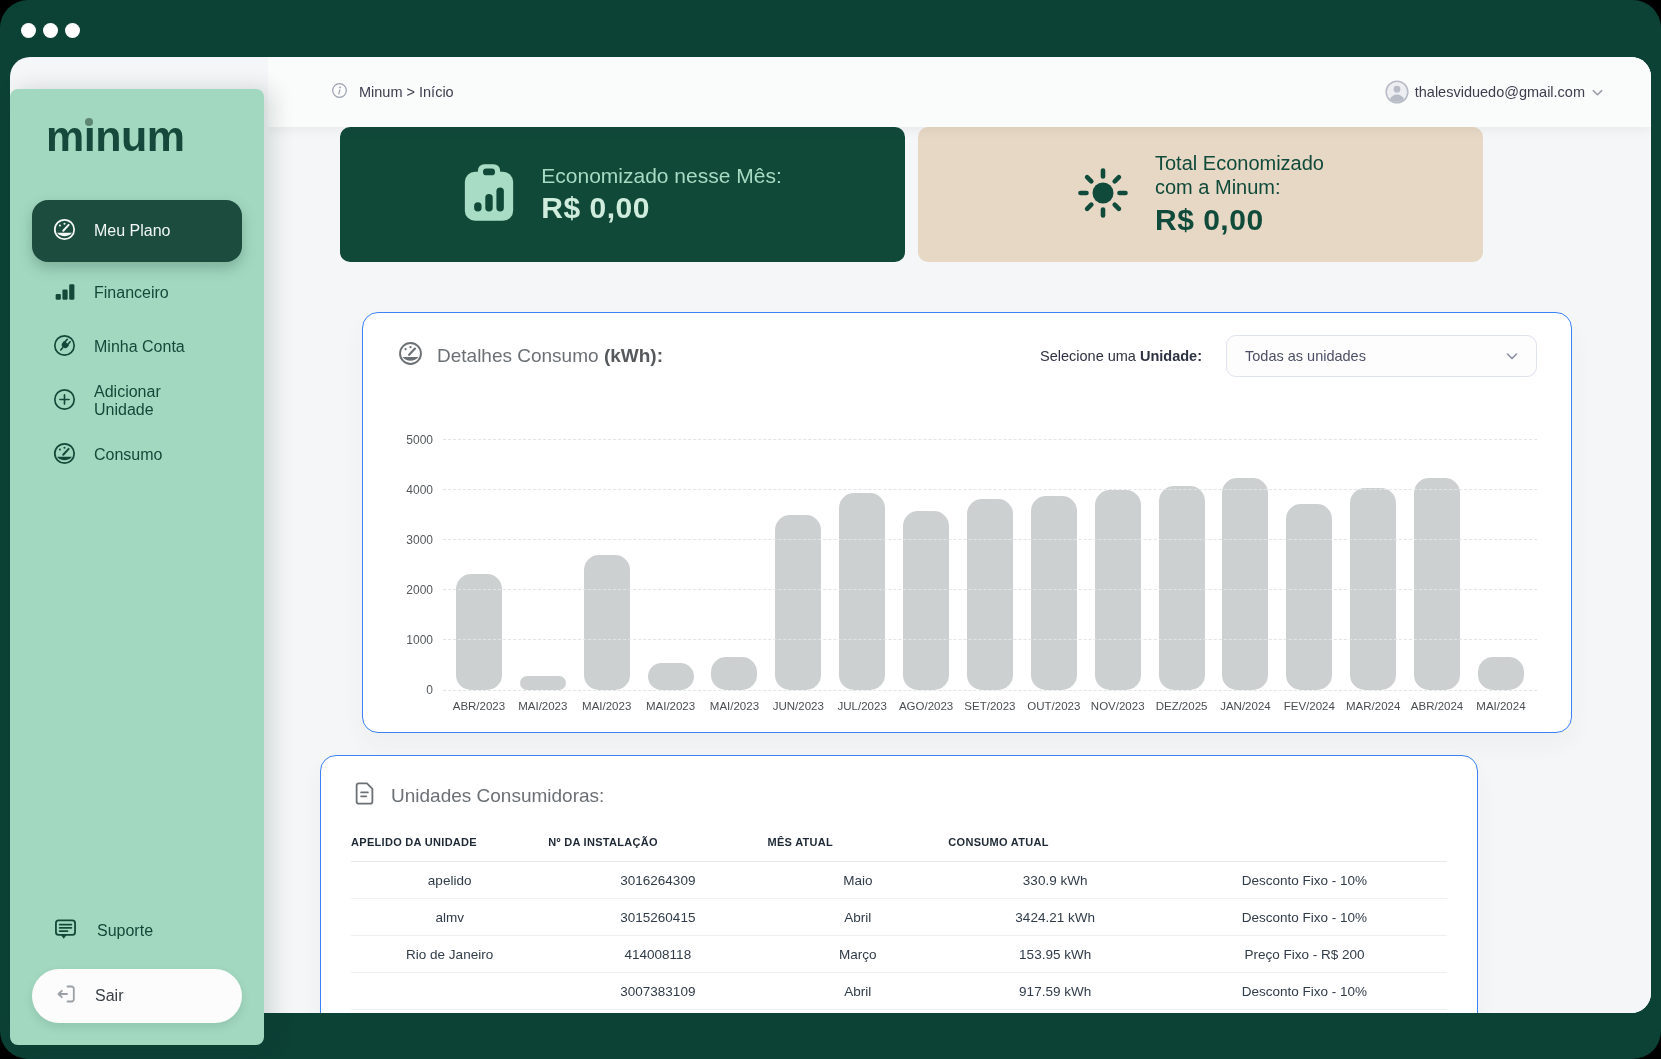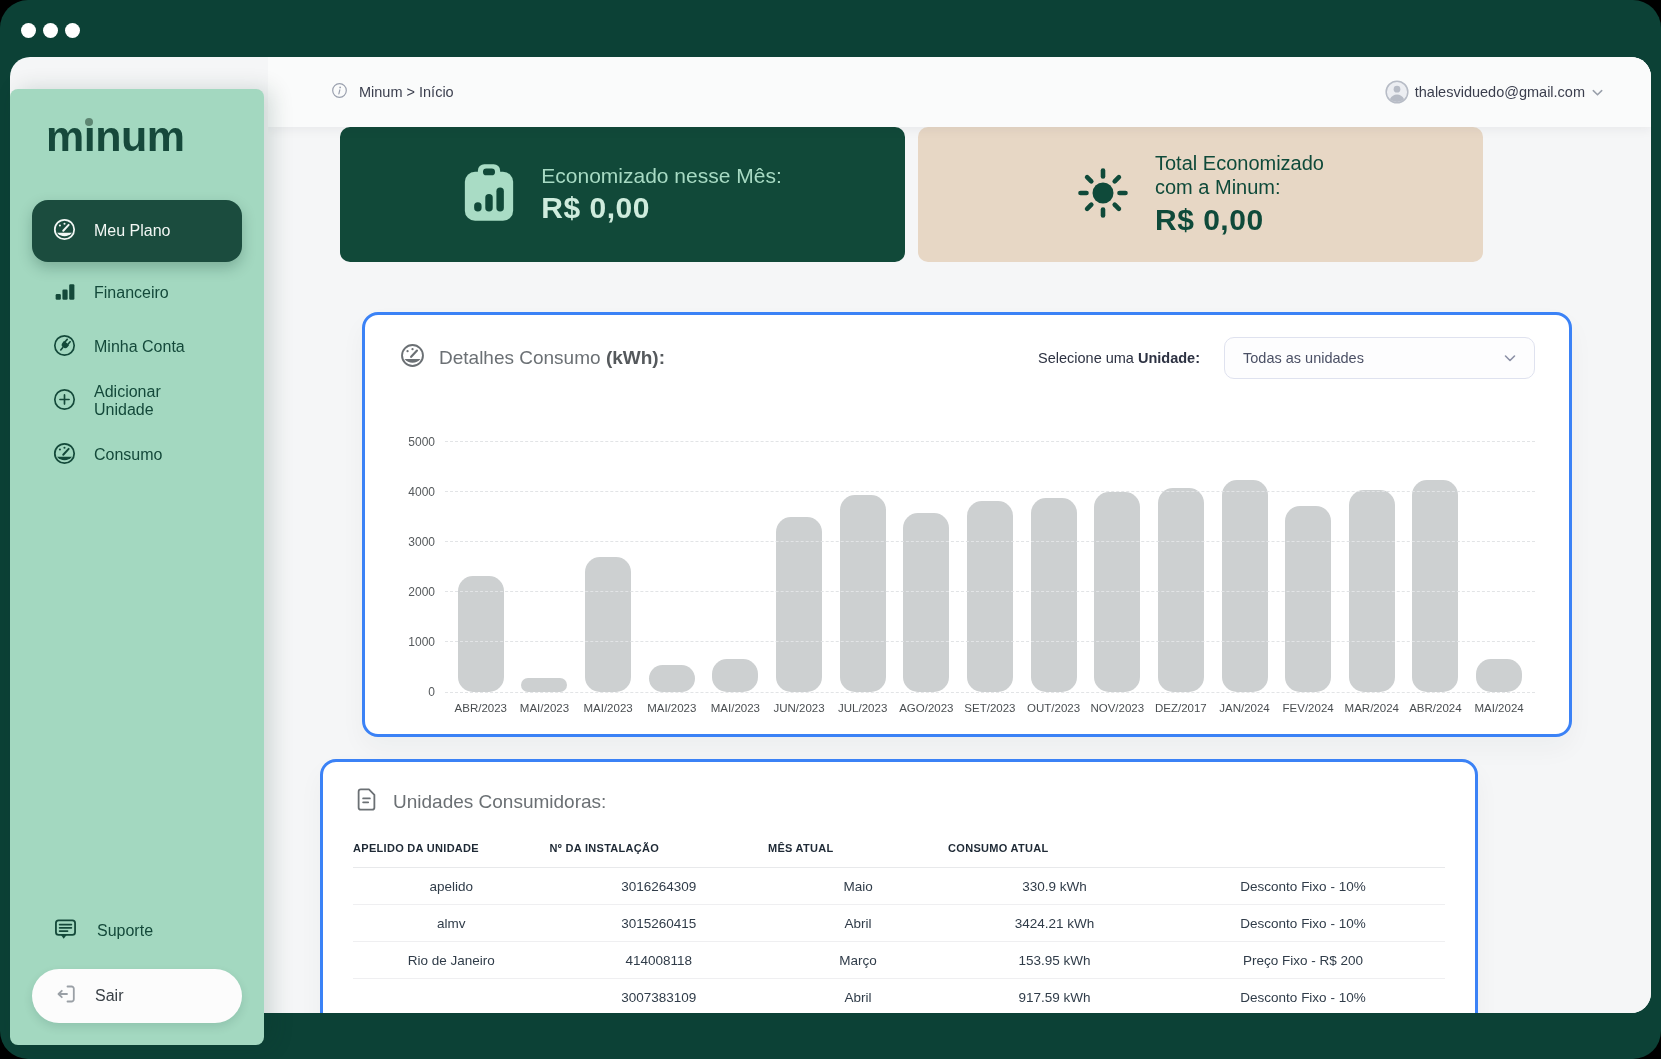--- a/index.html
+++ b/index.html
@@ -65,7 +65,7 @@
   .stat-card.beige .val { color:#0f4a3a; font-weight:700; }
 
   
-  .panel { background:#ffffff; border:3px solid #3b82f6; border-radius:16px;
+  .panel { background:#ffffff; border:1px solid #3b82f6; border-radius:16px;
            box-shadow:0 12px 26px rgba(30,40,50,.04); }
   .chart-card { width:1210px; margin:50px 0 0 42px; padding:22px 34px 20px; }
   .chart-head { display:flex; align-items:center; justify-content:space-between; }

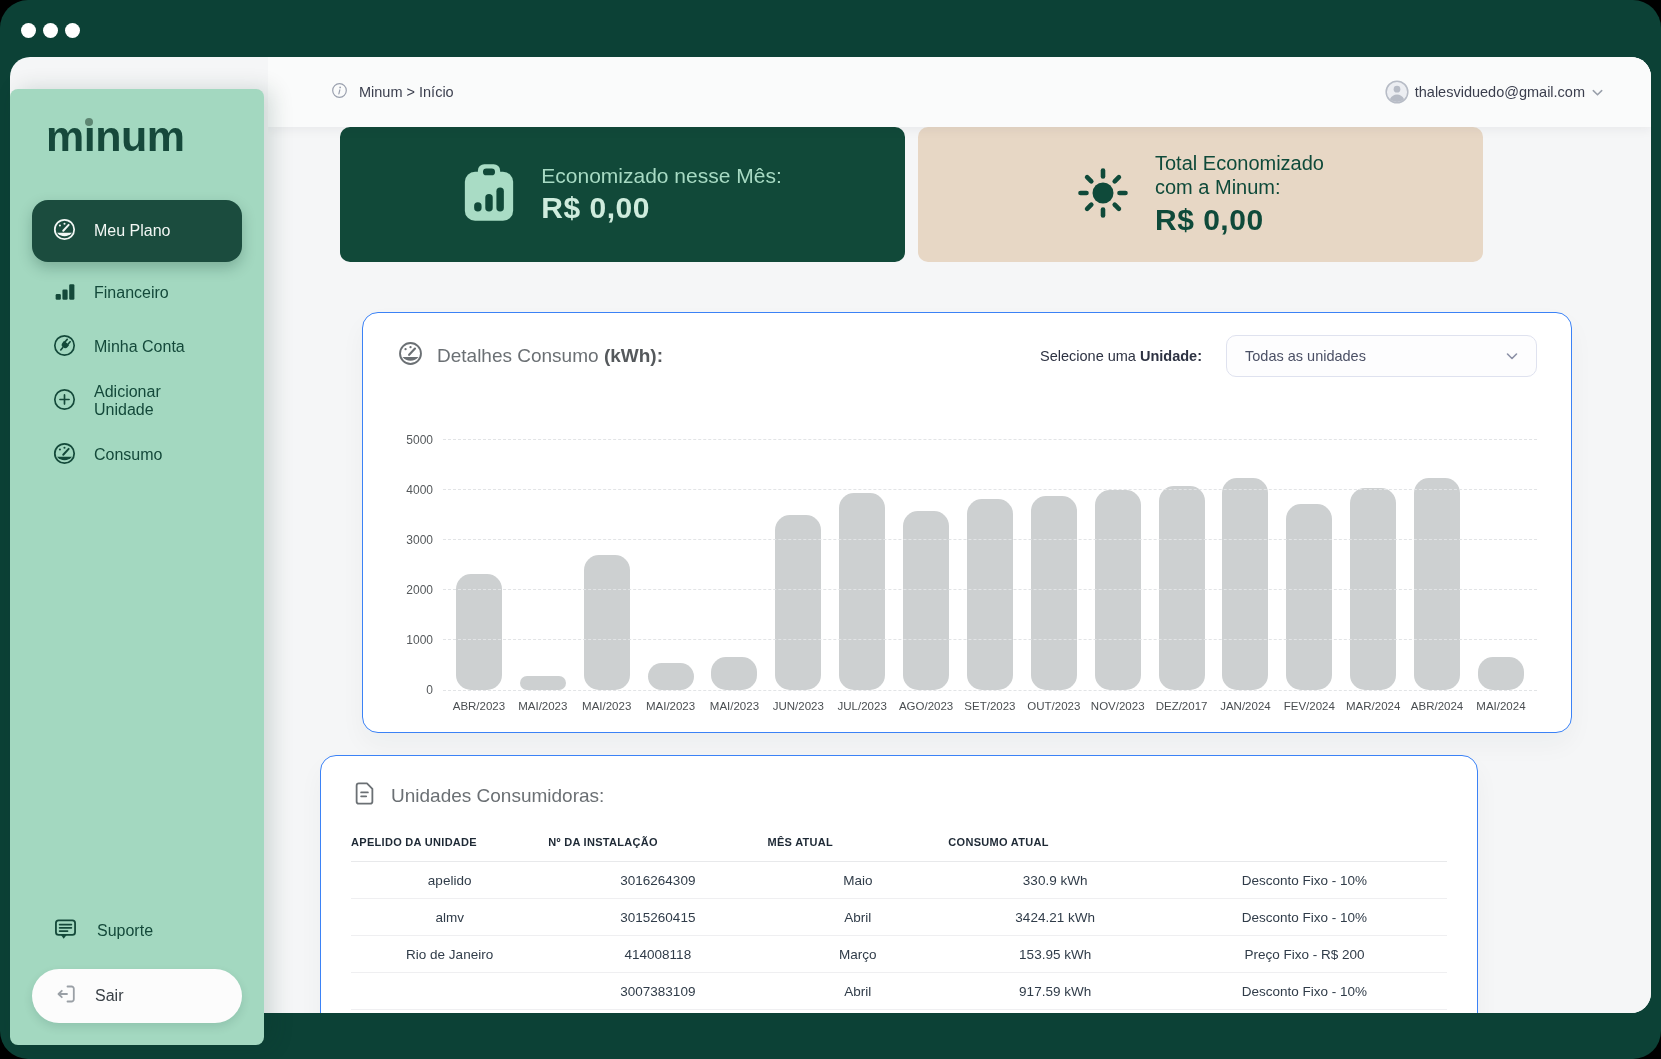--- a/index.html
+++ b/index.html
@@ -373,7 +373,7 @@
               <div>SET/2023</div>
               <div>OUT/2023</div>
               <div>NOV/2023</div>
-              <div>DEZ/2017</div>
+              <div>DEZ/2025</div>
               <div>JAN/2024</div>
               <div>FEV/2024</div>
               <div>MAR/2024</div>

